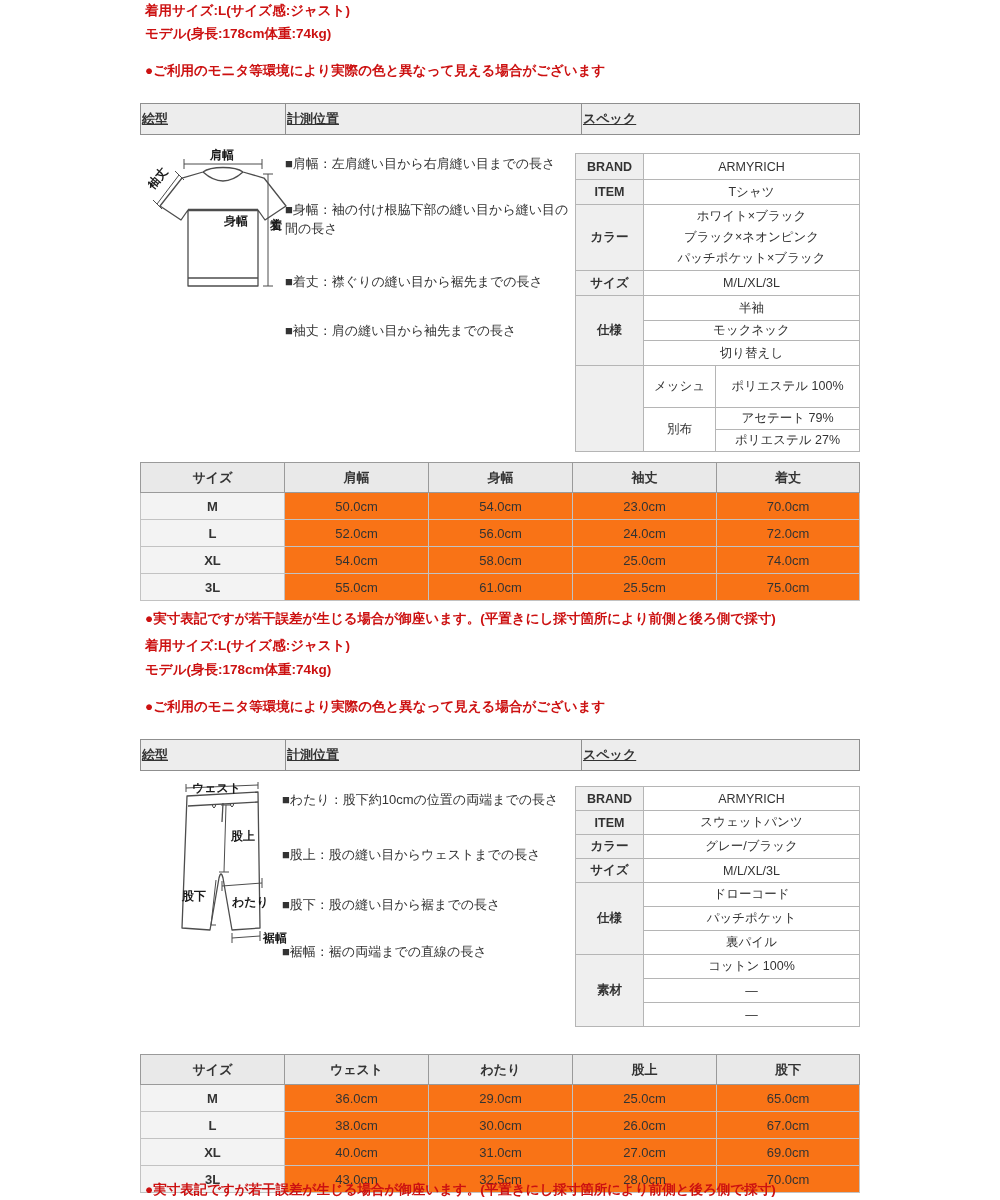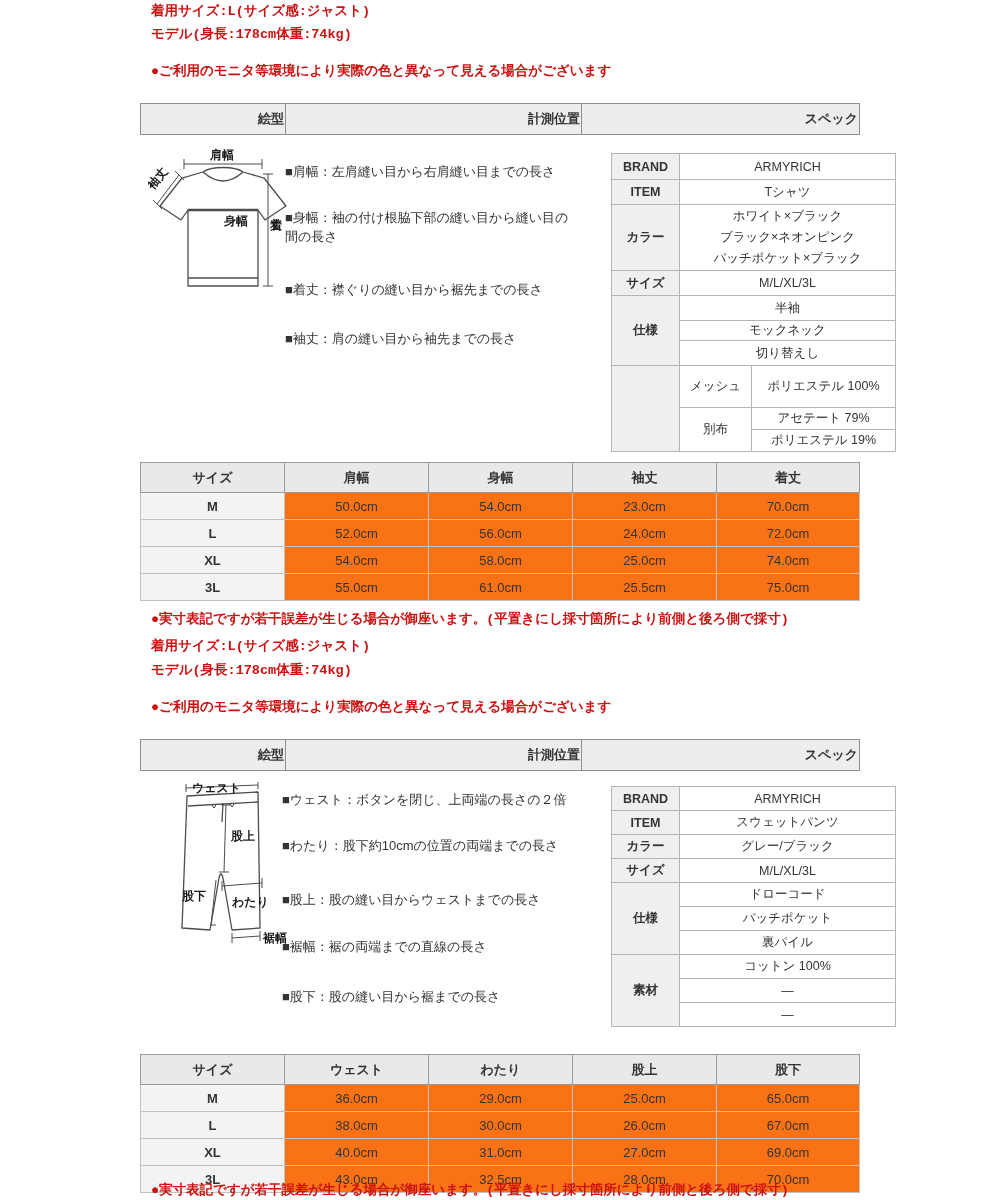--- a/index.html
+++ b/index.html
@@ -9,7 +9,7 @@
     color:#333;position:relative;overflow:hidden;
   }
   .page{position:absolute;left:140px;top:0;width:720px;height:1200px;}
-  .red-note{position:absolute;left:11px;color:#cc1111;font-weight:bold;font-size:13.5px;white-space:nowrap;font-family:Liberation Mono, monospace;}
+  .red-note{position:absolute;left:5px;color:#cc1111;font-weight:bold;font-size:13.5px;white-space:nowrap;}
   
   table.sec-header{position:absolute;left:0;width:720px;border-collapse:collapse;table-layout:fixed;}
   table.sec-header th{

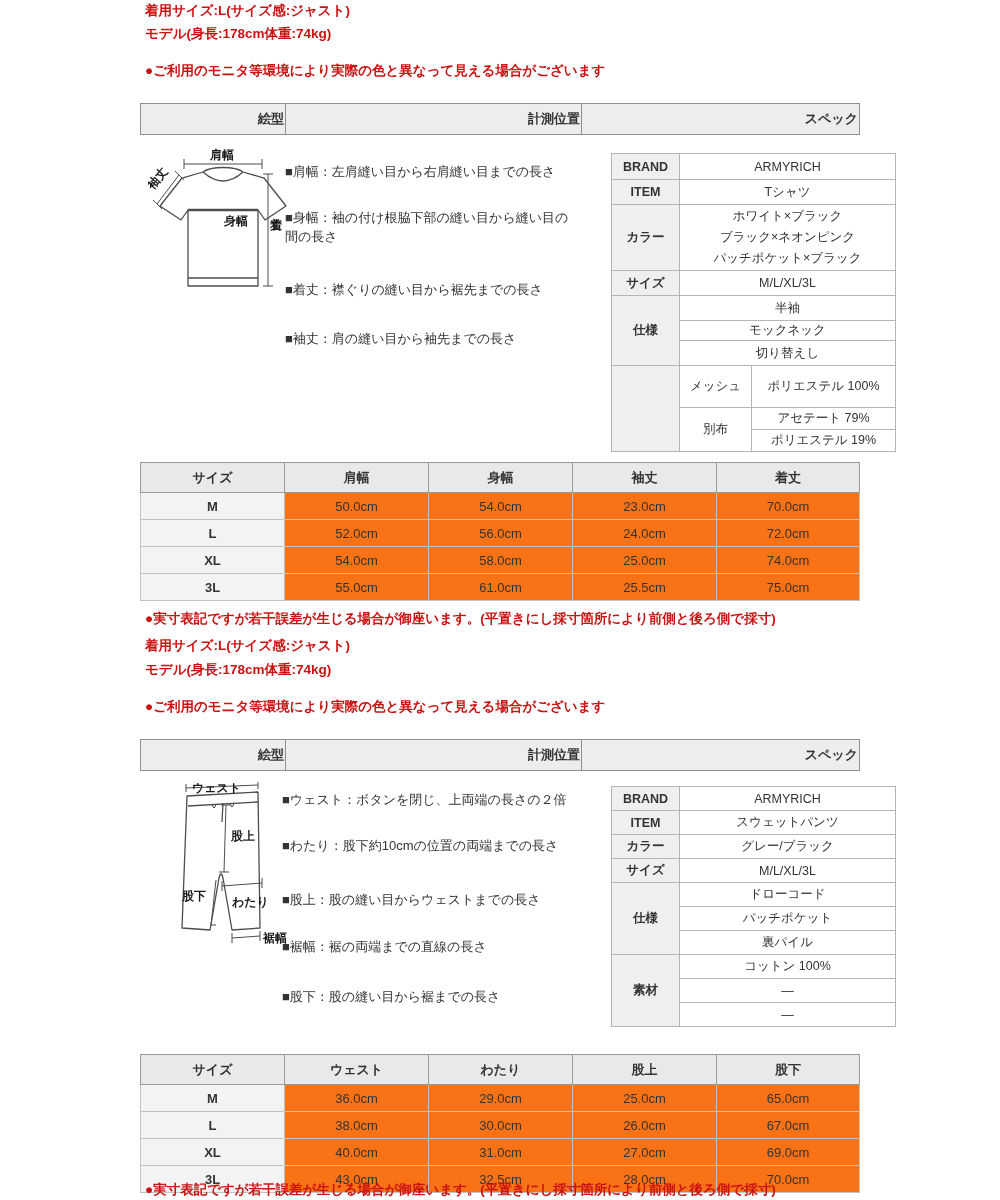--- a/index.html
+++ b/index.html
@@ -14,7 +14,7 @@
   table.sec-header{position:absolute;left:0;width:720px;border-collapse:collapse;table-layout:fixed;}
   table.sec-header th{
     border:1px solid #8f8f8f;background:#ededed;height:28px;
-    font-size:13px;font-weight:bold;color:#333;text-align:right;
+    font-size:13px;font-weight:bold;color:#333;text-align:left;text-decoration:underline;
   }
   
   table.spec{position:absolute;left:435px;width:285px;border-collapse:collapse;table-layout:fixed;

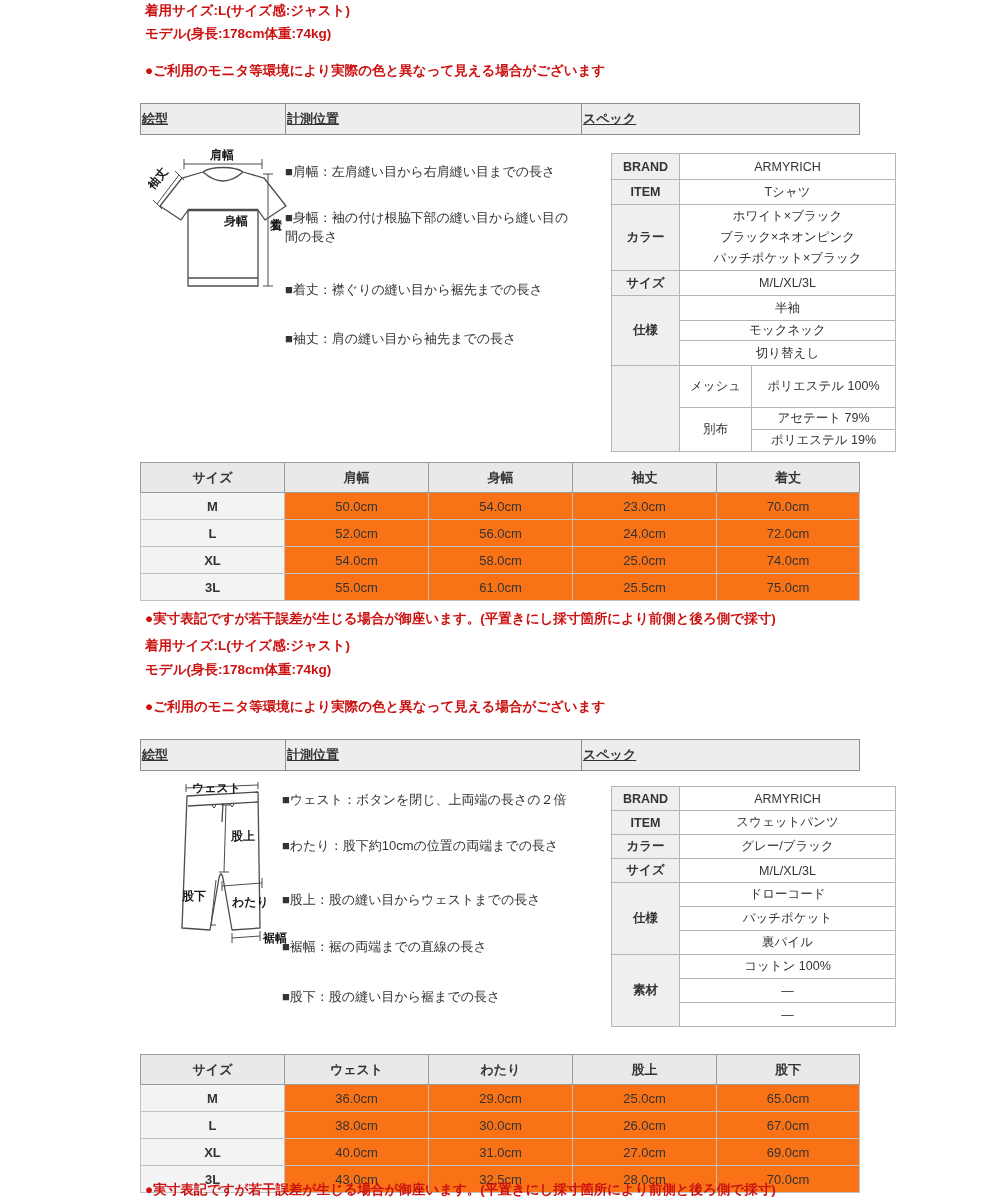--- a/index.html
+++ b/index.html
@@ -73,7 +73,7 @@
     </svg>
   </div>
 
-  <div class="measure-list" style="left:145px;top:162px">
+  <div class="measure-list" style="left:145px;top:154px">
     <div class="m-item">■肩幅：左肩縫い目から右肩縫い目までの長さ</div>
     <div class="m-item">■身幅：袖の付け根脇下部の縫い目から縫い目の間の長さ</div>
     <div class="m-item" style="margin-top:33px">■着丈：襟ぐりの縫い目から裾先までの長さ</div>

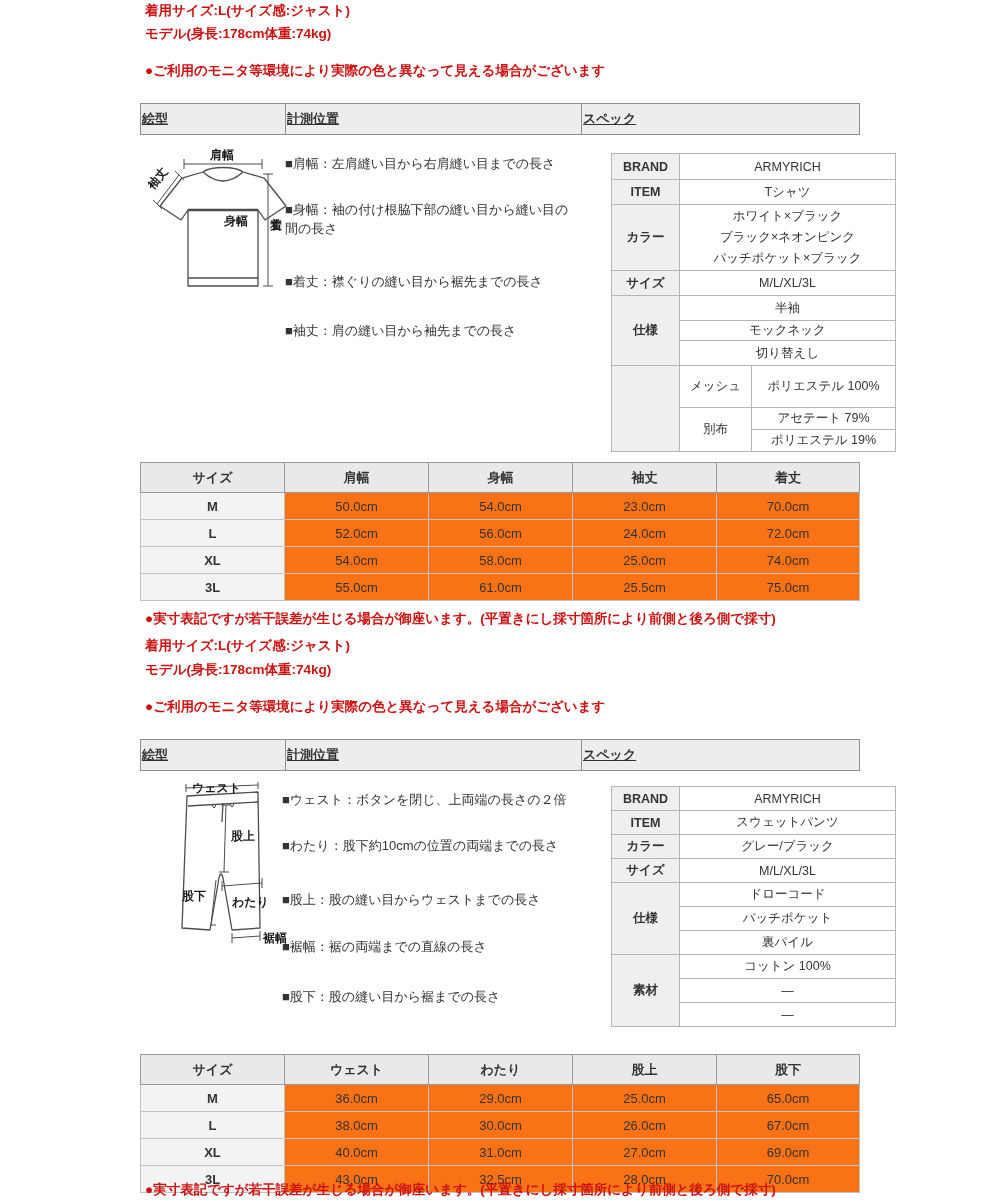--- a/index.html
+++ b/index.html
@@ -18,7 +18,7 @@
   }
   
   table.spec{position:absolute;left:435px;width:285px;border-collapse:collapse;table-layout:fixed;
-    font-size:12.5px;color:#333;border:1px solid #8a8a8a;margin-left:36px;}
+    font-size:12.5px;color:#333;border:1px solid #8a8a8a;}
   table.spec td{border:1px solid #b5b5b5;text-align:center;padding:1px 2px;background:#fff;overflow:hidden;}
   table.spec td.lbl{background:#efefef;font-weight:bold;}
   table.spec .multi div{line-height:21px;}

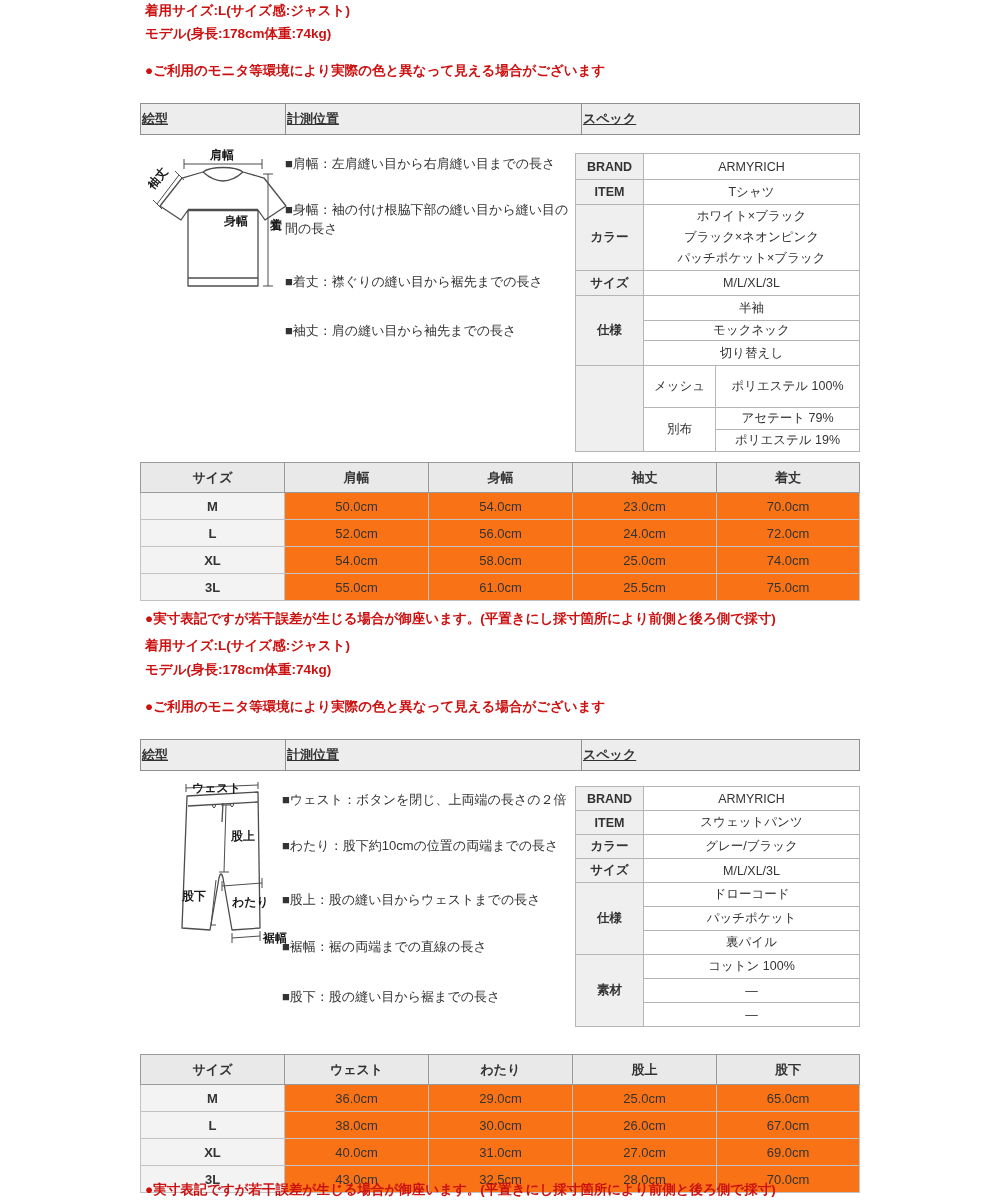--- a/index.html
+++ b/index.html
@@ -127,7 +127,7 @@
       <td>アセテート 79%</td>
     </tr>
     <tr style="height:22px">
-          <td>ポリエステル 19%</td>
+          <td>ポリエステル 27%</td>
         </tr>
   </tbody>
     </table>

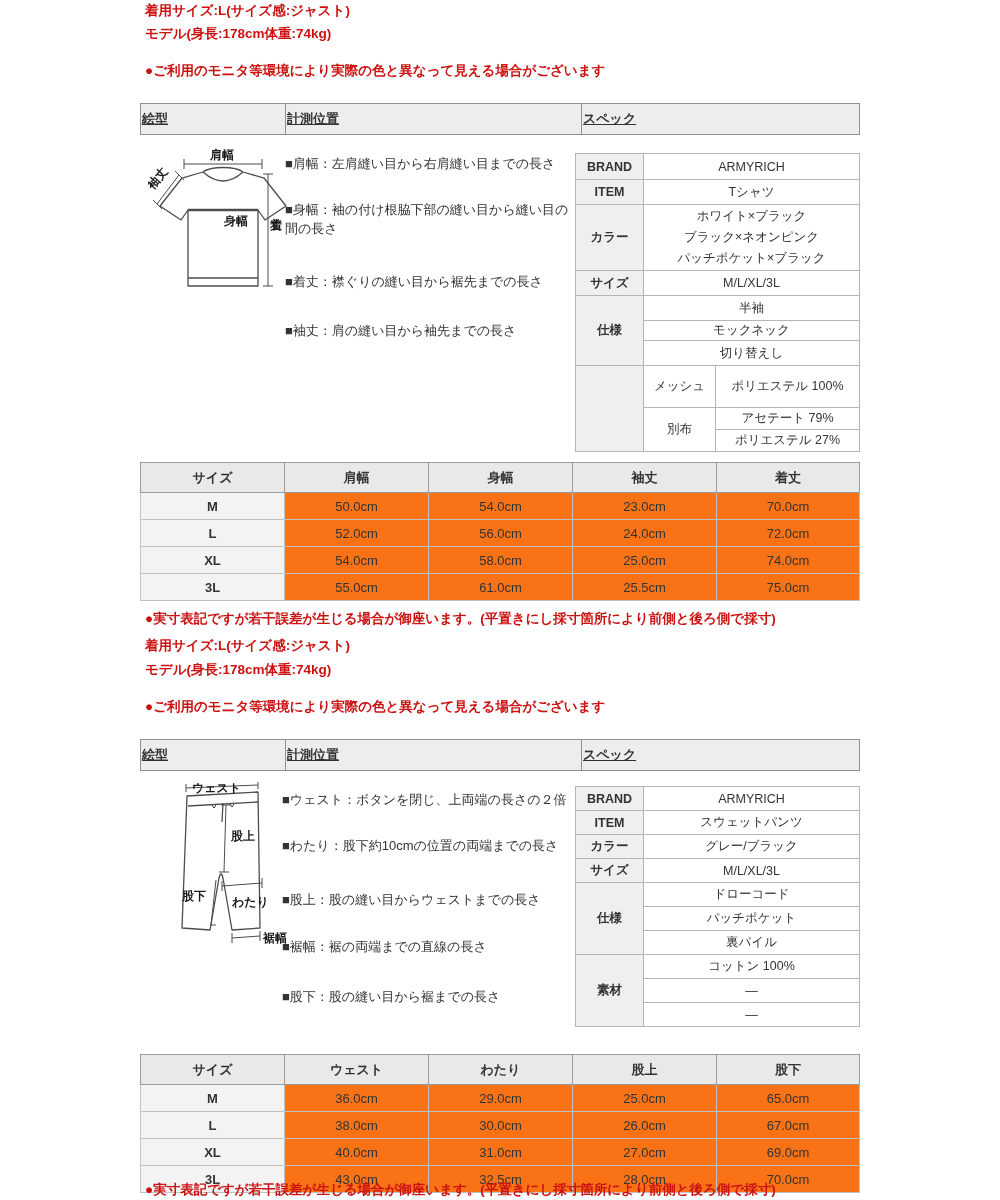--- a/index.html
+++ b/index.html
@@ -216,7 +216,6 @@
   </div>
 
   <div class="measure-list" style="left:142px;top:790px">
-    <div class="m-item">■ウェスト：ボタンを閉じ、上両端の長さの２倍</div>
     <div class="m-item">■わたり：股下約10cmの位置の両端までの長さ</div>
     <div class="m-item" style="margin-top:35px">■股上：股の縫い目からウェストまでの長さ</div>
     <div class="m-item" style="margin-top:27px">■裾幅：裾の両端までの直線の長さ</div>

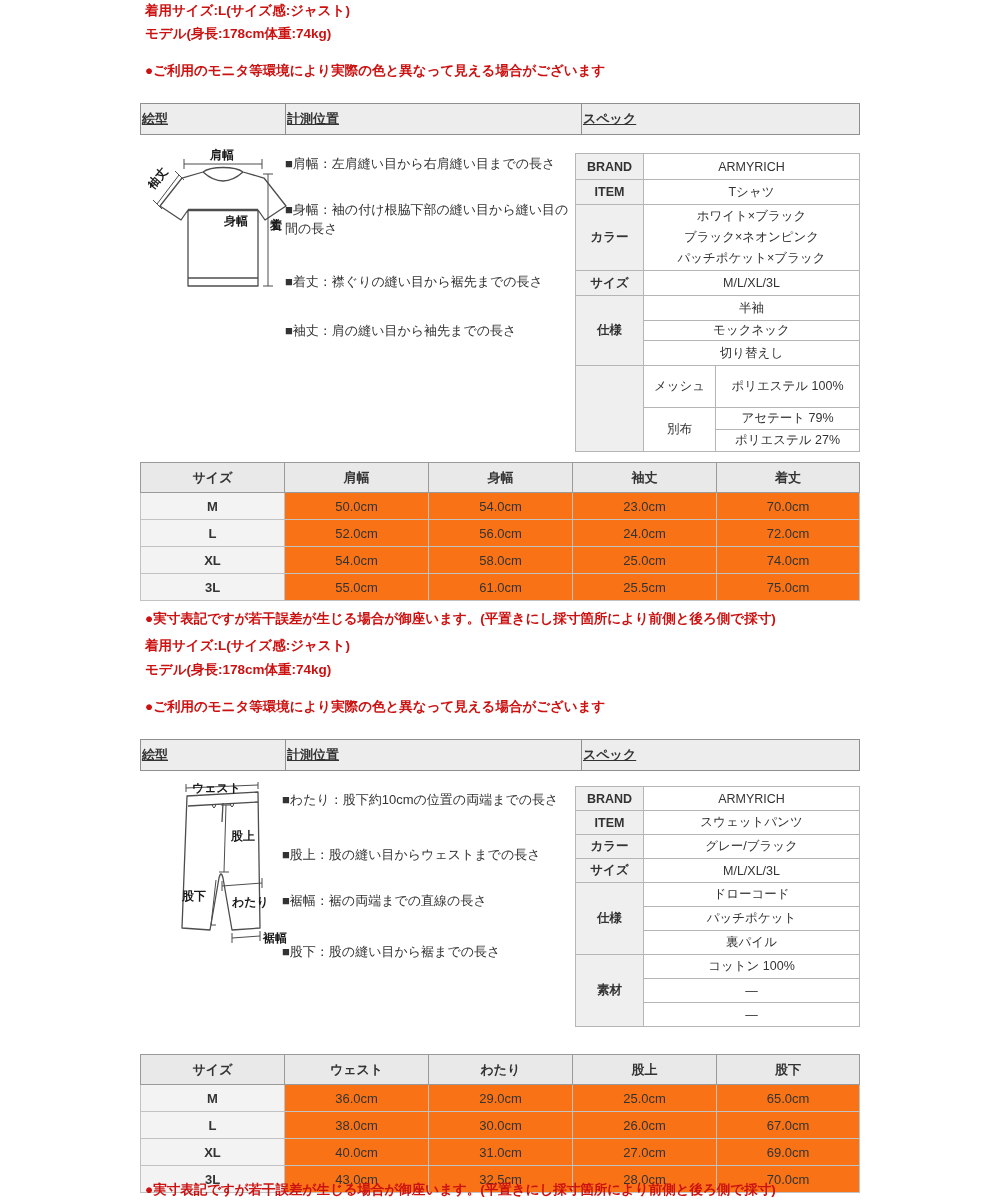--- a/index.html
+++ b/index.html
@@ -218,8 +218,8 @@
   <div class="measure-list" style="left:142px;top:790px">
     <div class="m-item">■わたり：股下約10cmの位置の両端までの長さ</div>
     <div class="m-item" style="margin-top:35px">■股上：股の縫い目からウェストまでの長さ</div>
+    <div class="m-item" style="margin-top:31px">■股下：股の縫い目から裾までの長さ</div>
     <div class="m-item" style="margin-top:27px">■裾幅：裾の両端までの直線の長さ</div>
-    <div class="m-item" style="margin-top:31px">■股下：股の縫い目から裾までの長さ</div>
   </div>
 
   <table class="spec" style="top:786px">

